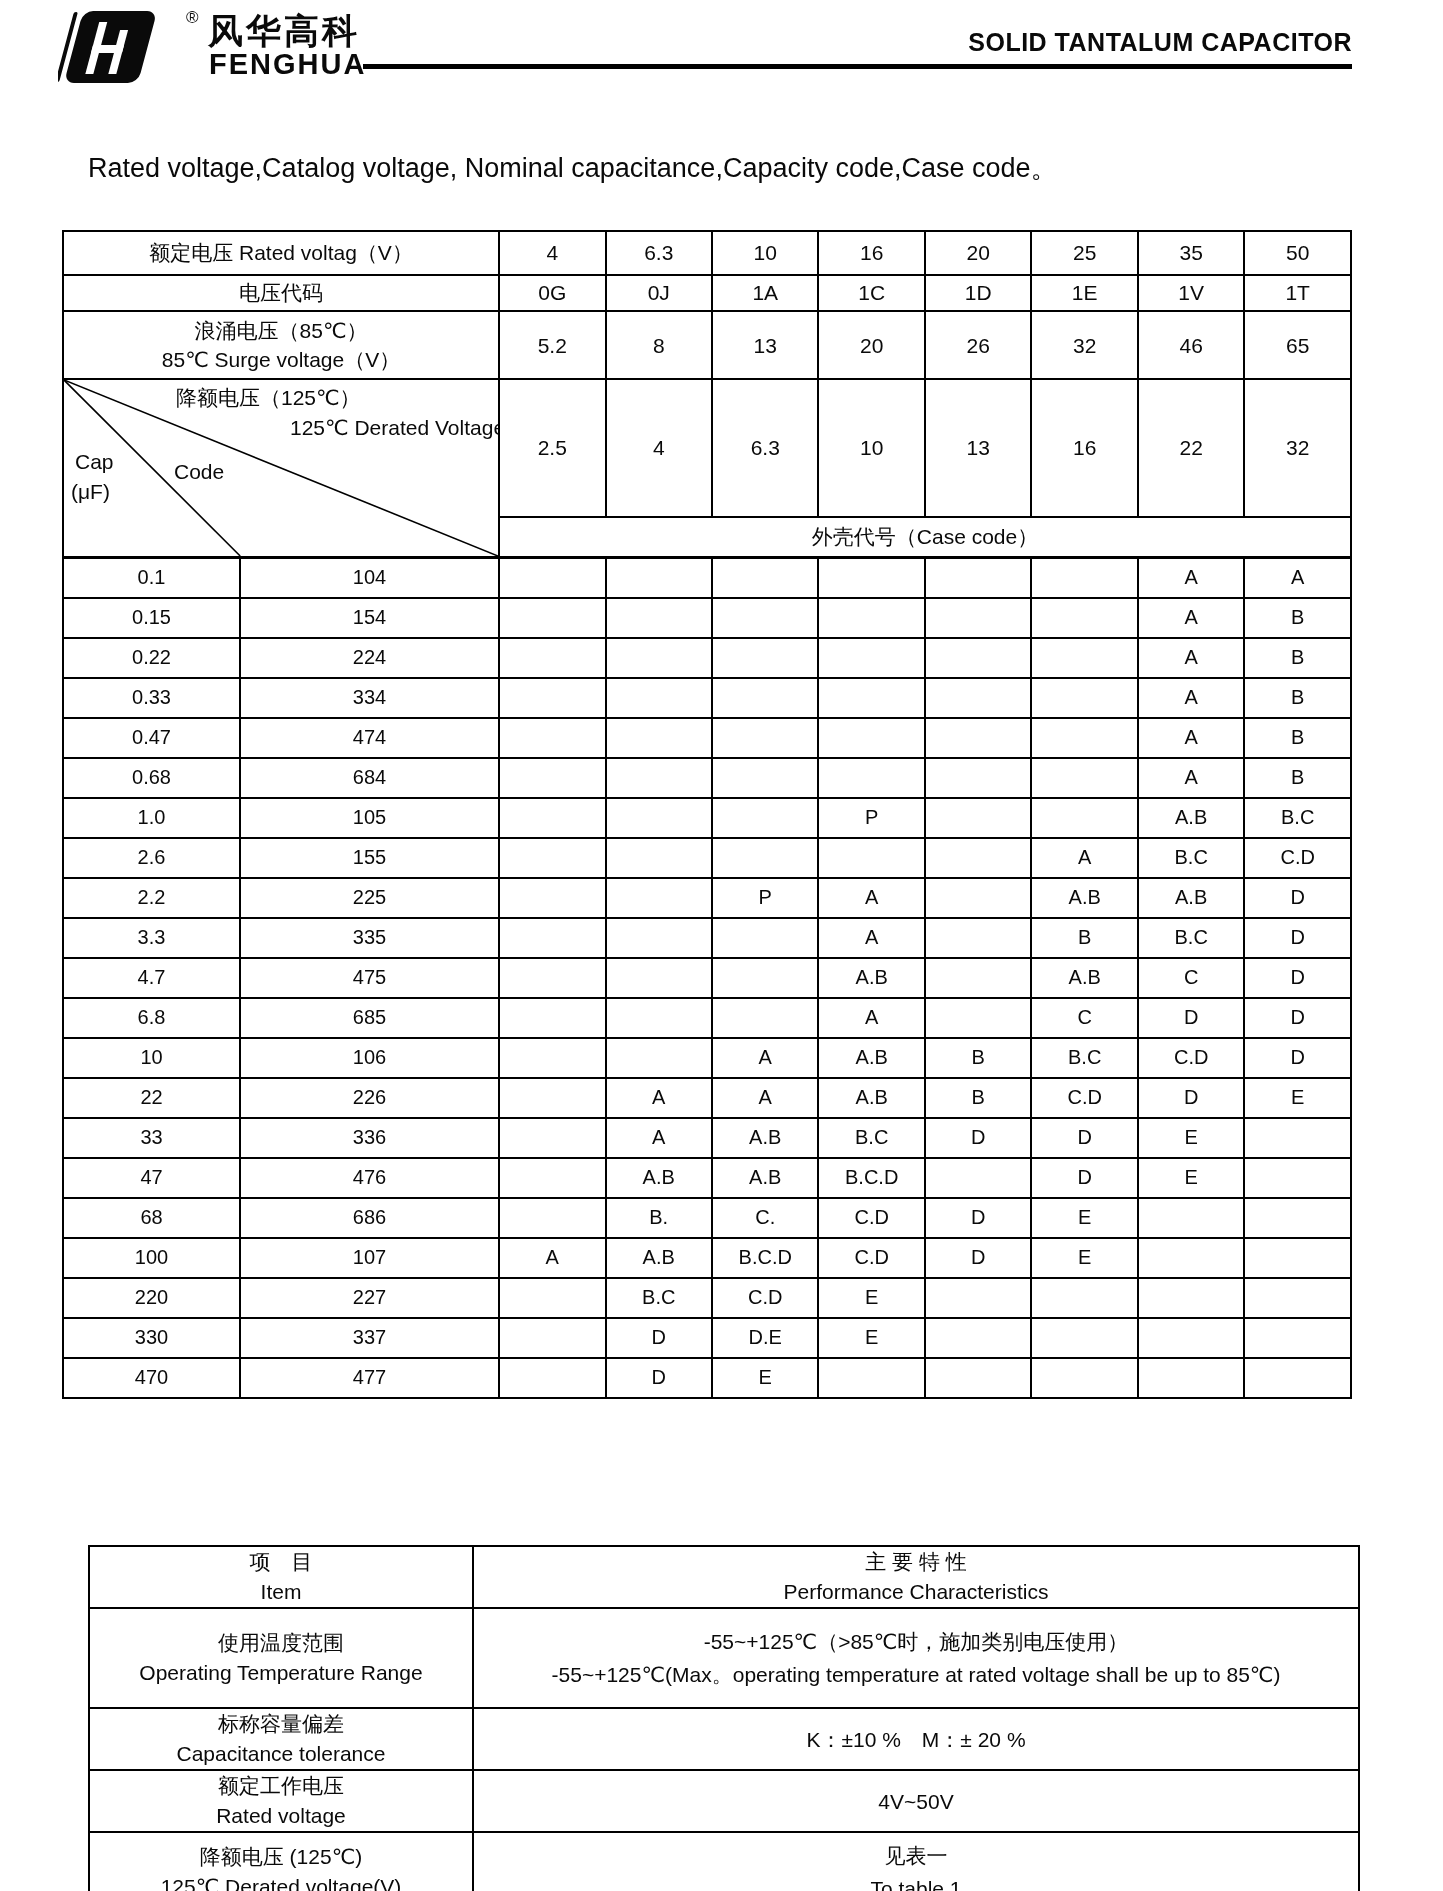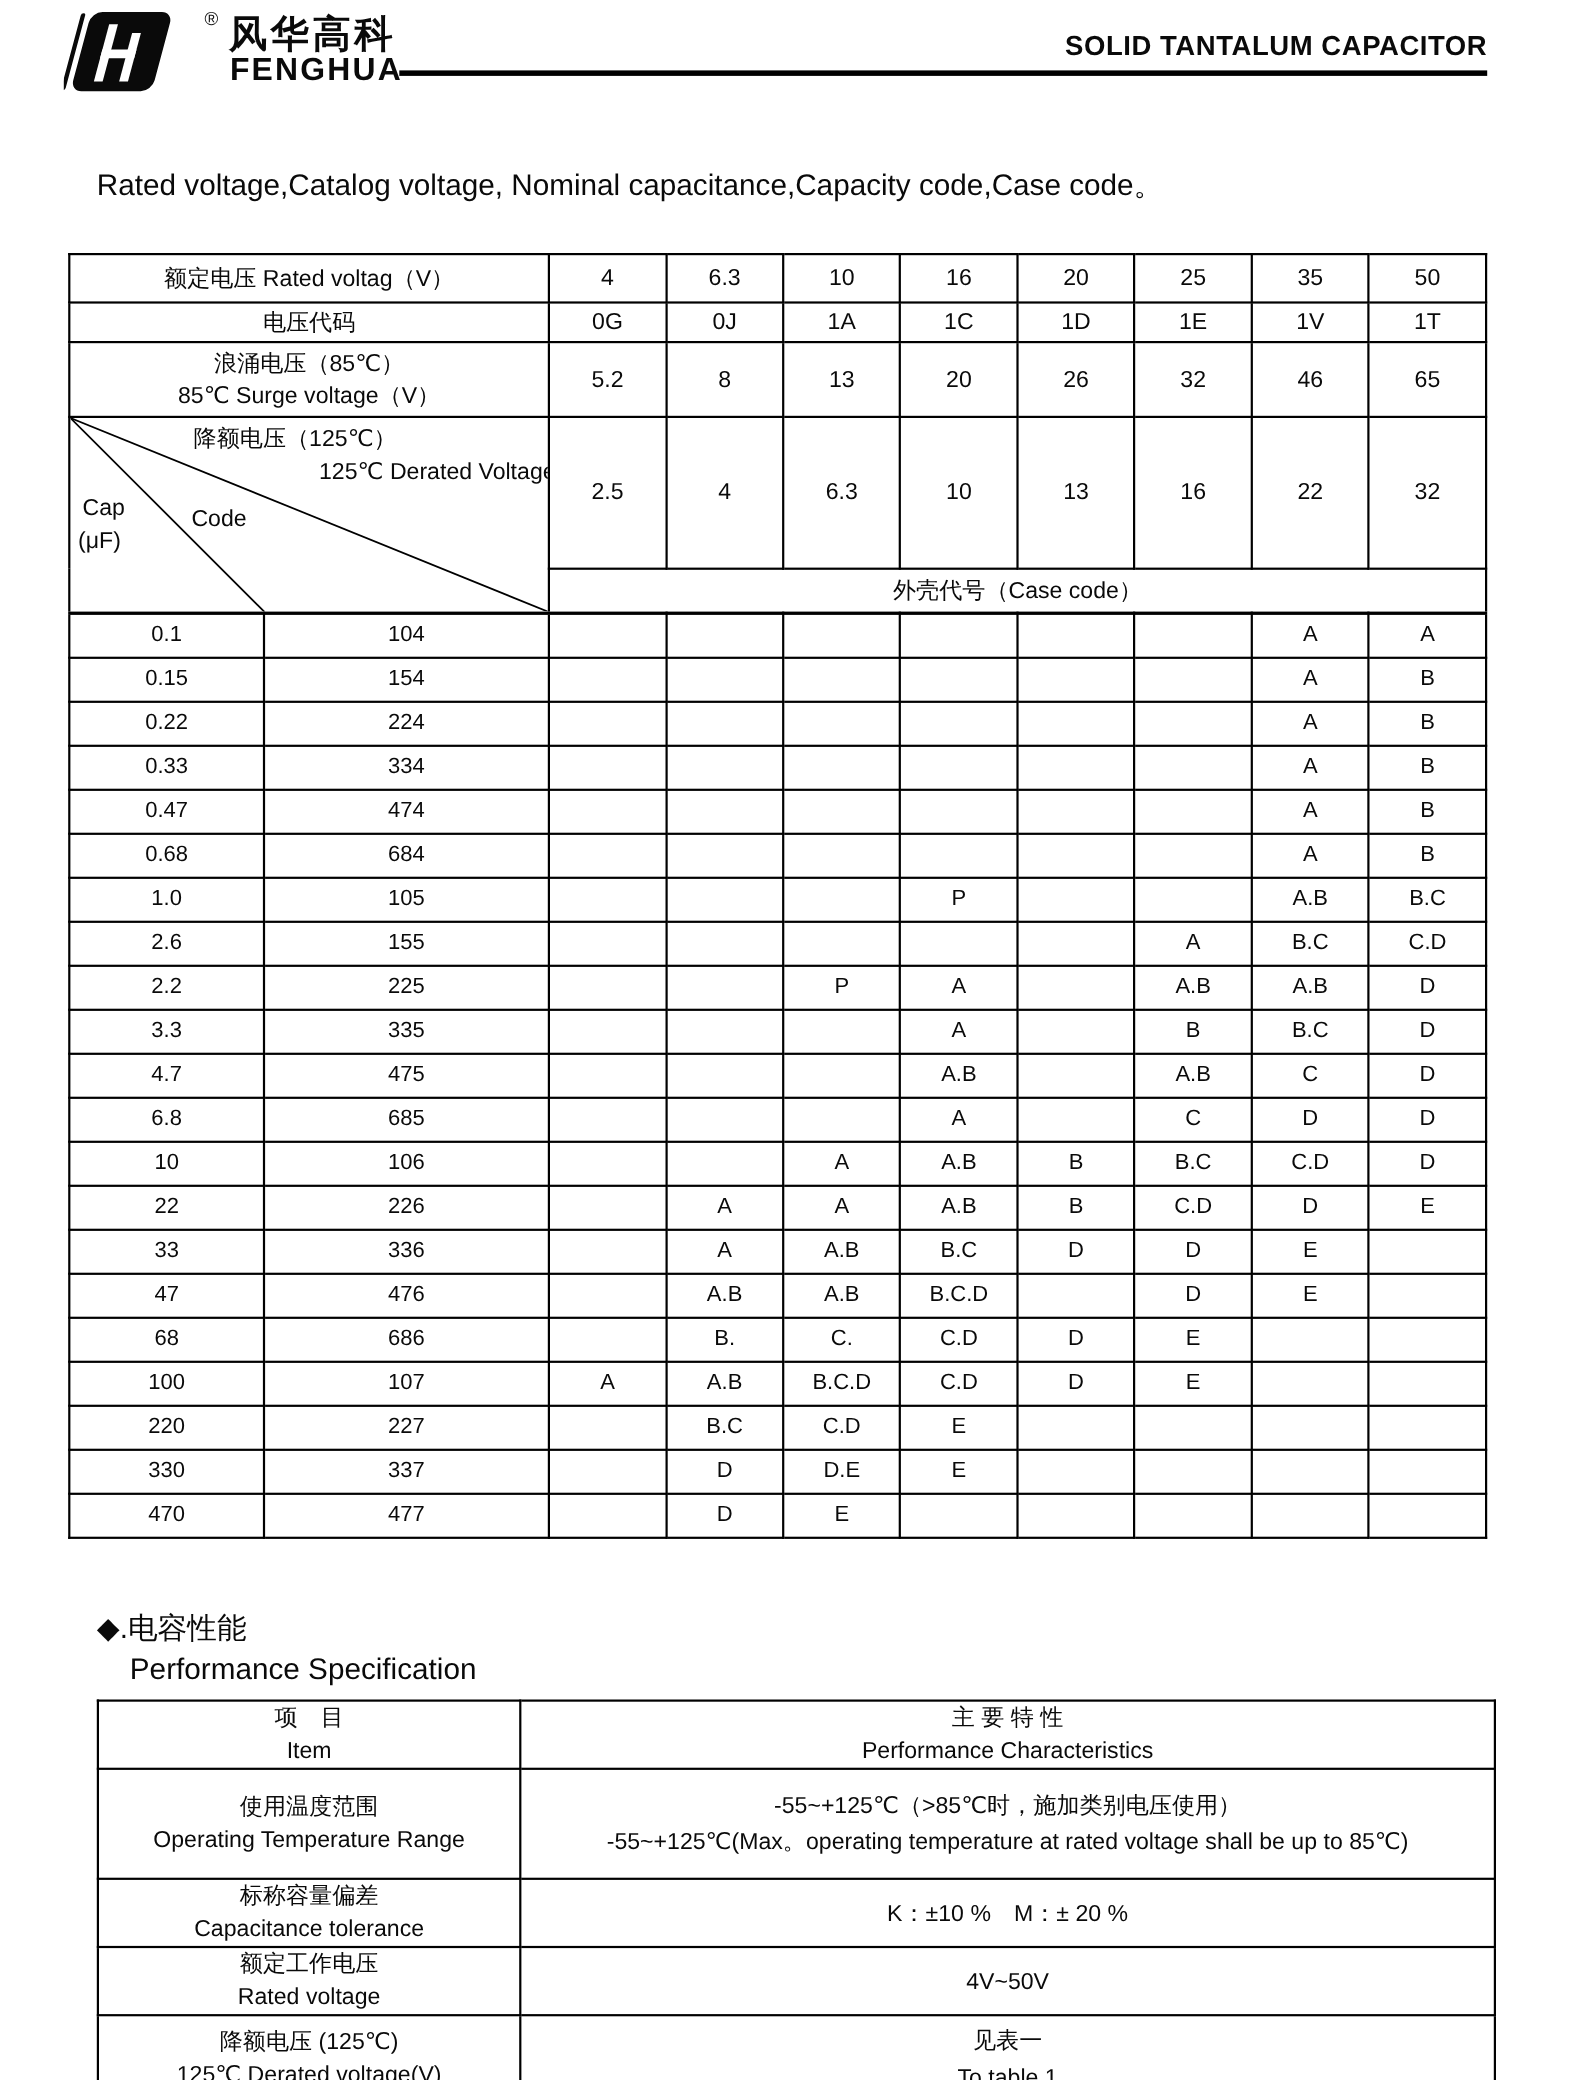--- a/index.html
+++ b/index.html
@@ -428,10 +428,6 @@
     </tbody>
   </table>
 
-  <div class="sec2">
-    <div>◆.电容性能</div>
-    <div class="en">Performance Specification</div>
-  </div>
 
   <table class="t2">
     <colgroup>

